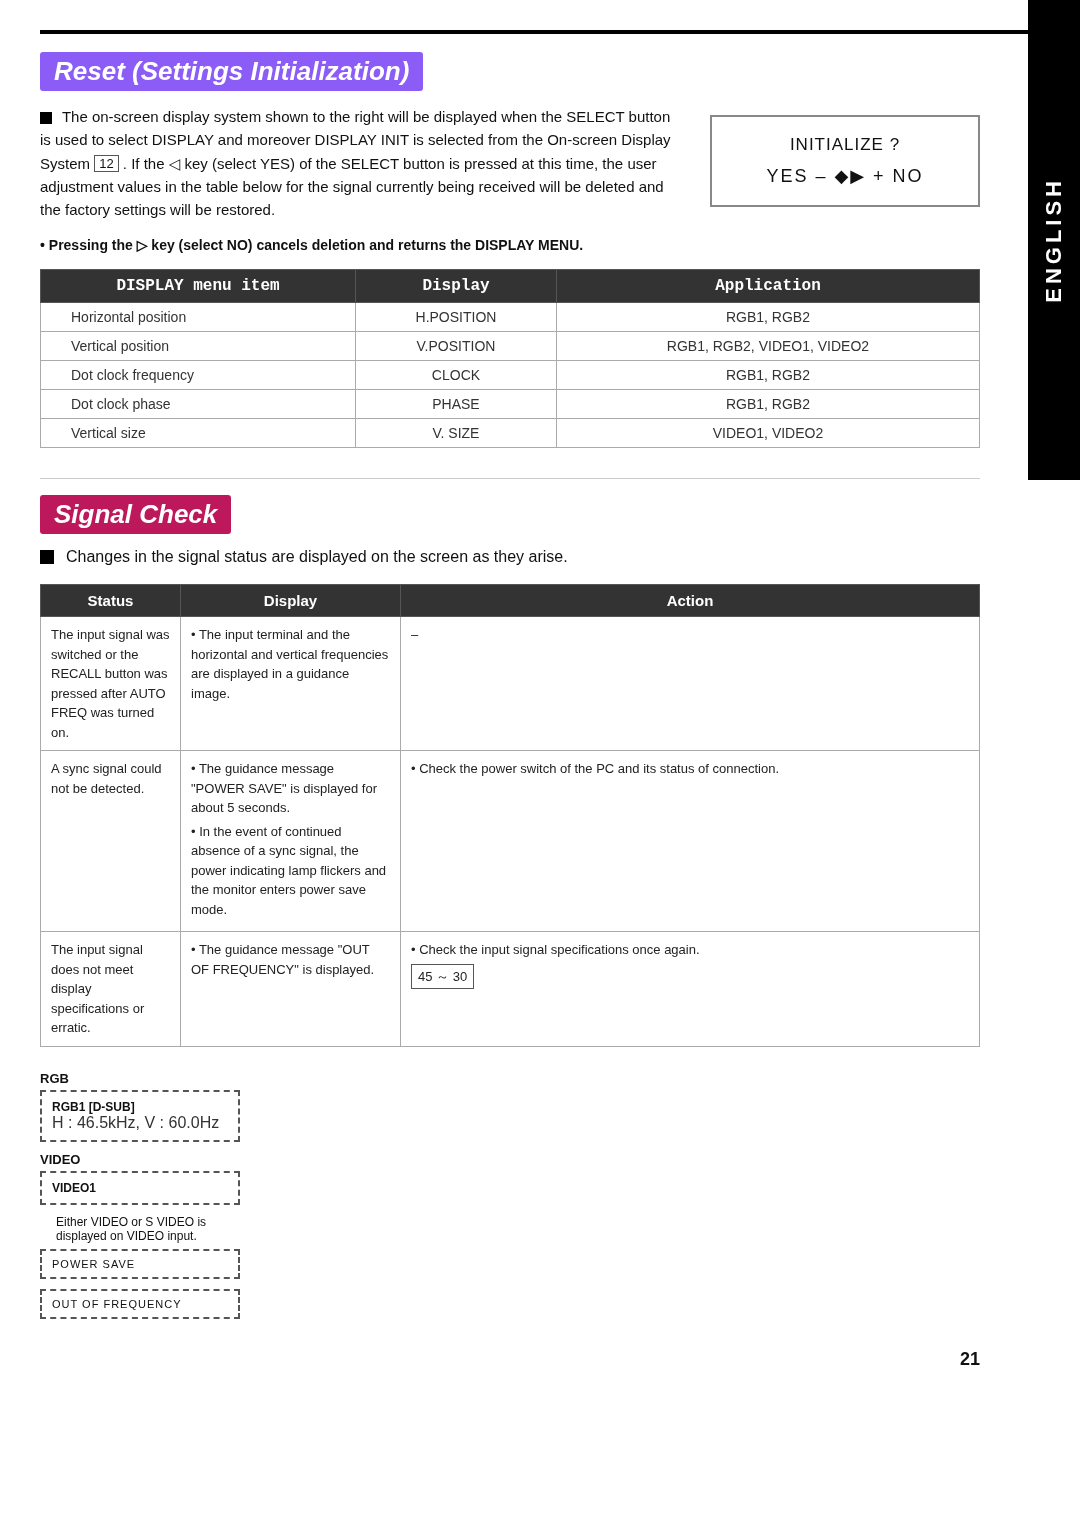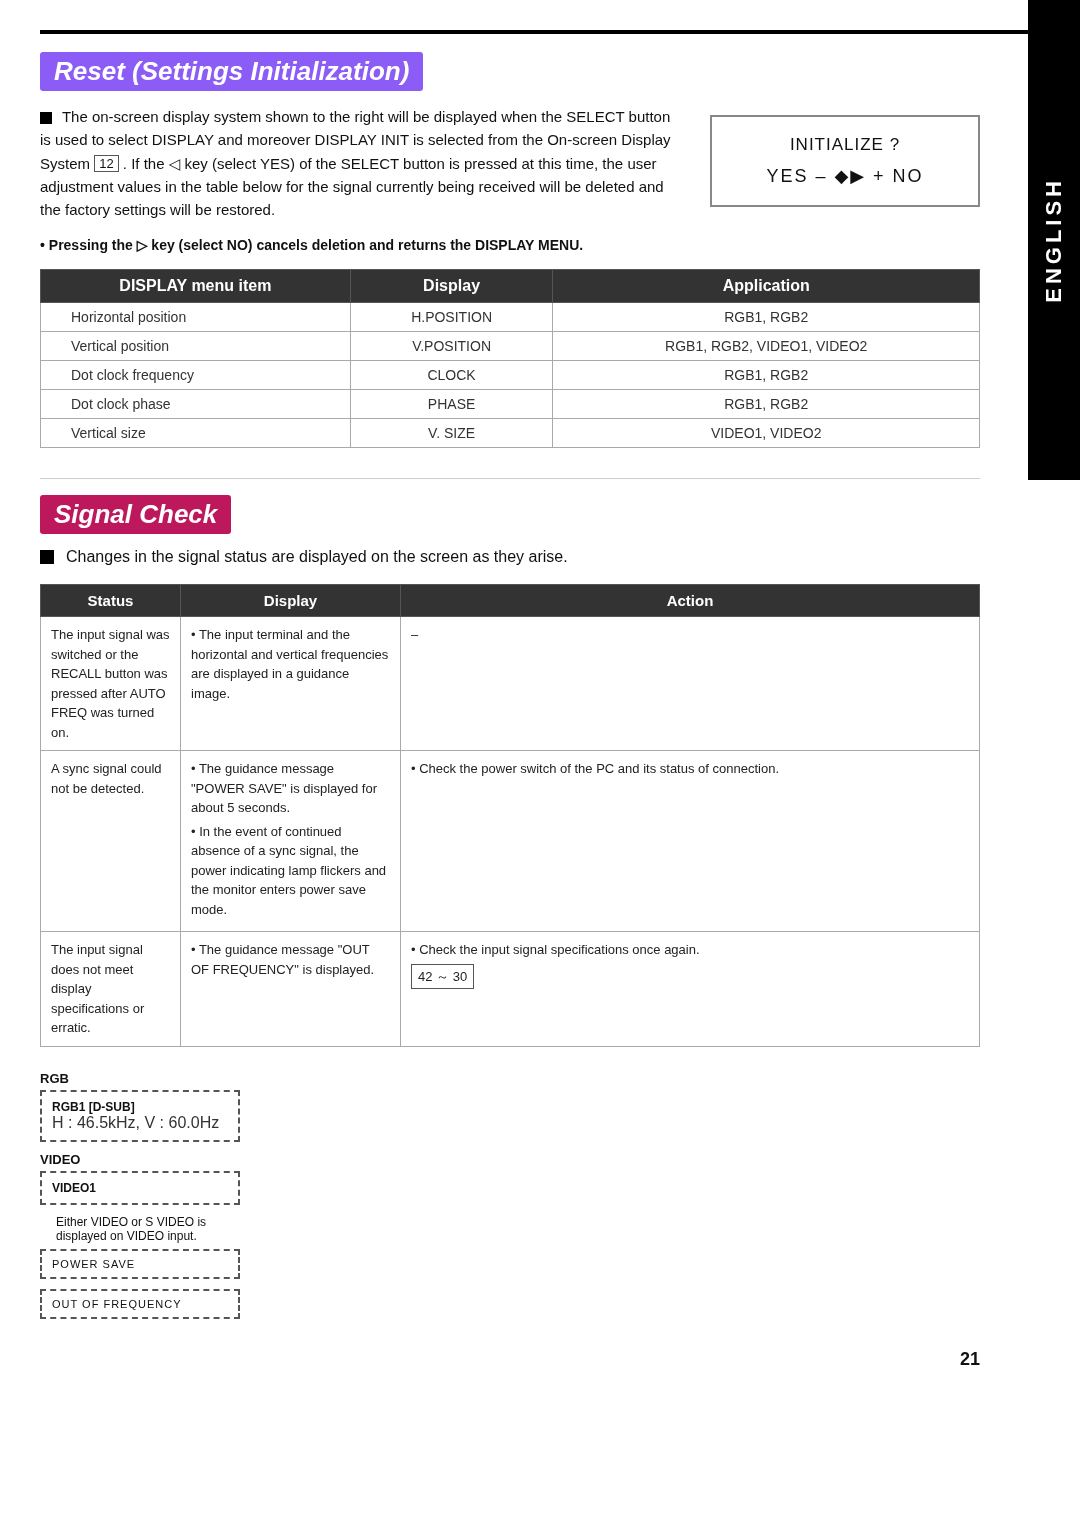--- a/index.html
+++ b/index.html
@@ -126,6 +126,7 @@
       text-align: center;
       font-size: 16px;
       border: 1px solid #555;
+      font-family: Liberation Mono, monospace;
     }
 
     .display-table td {

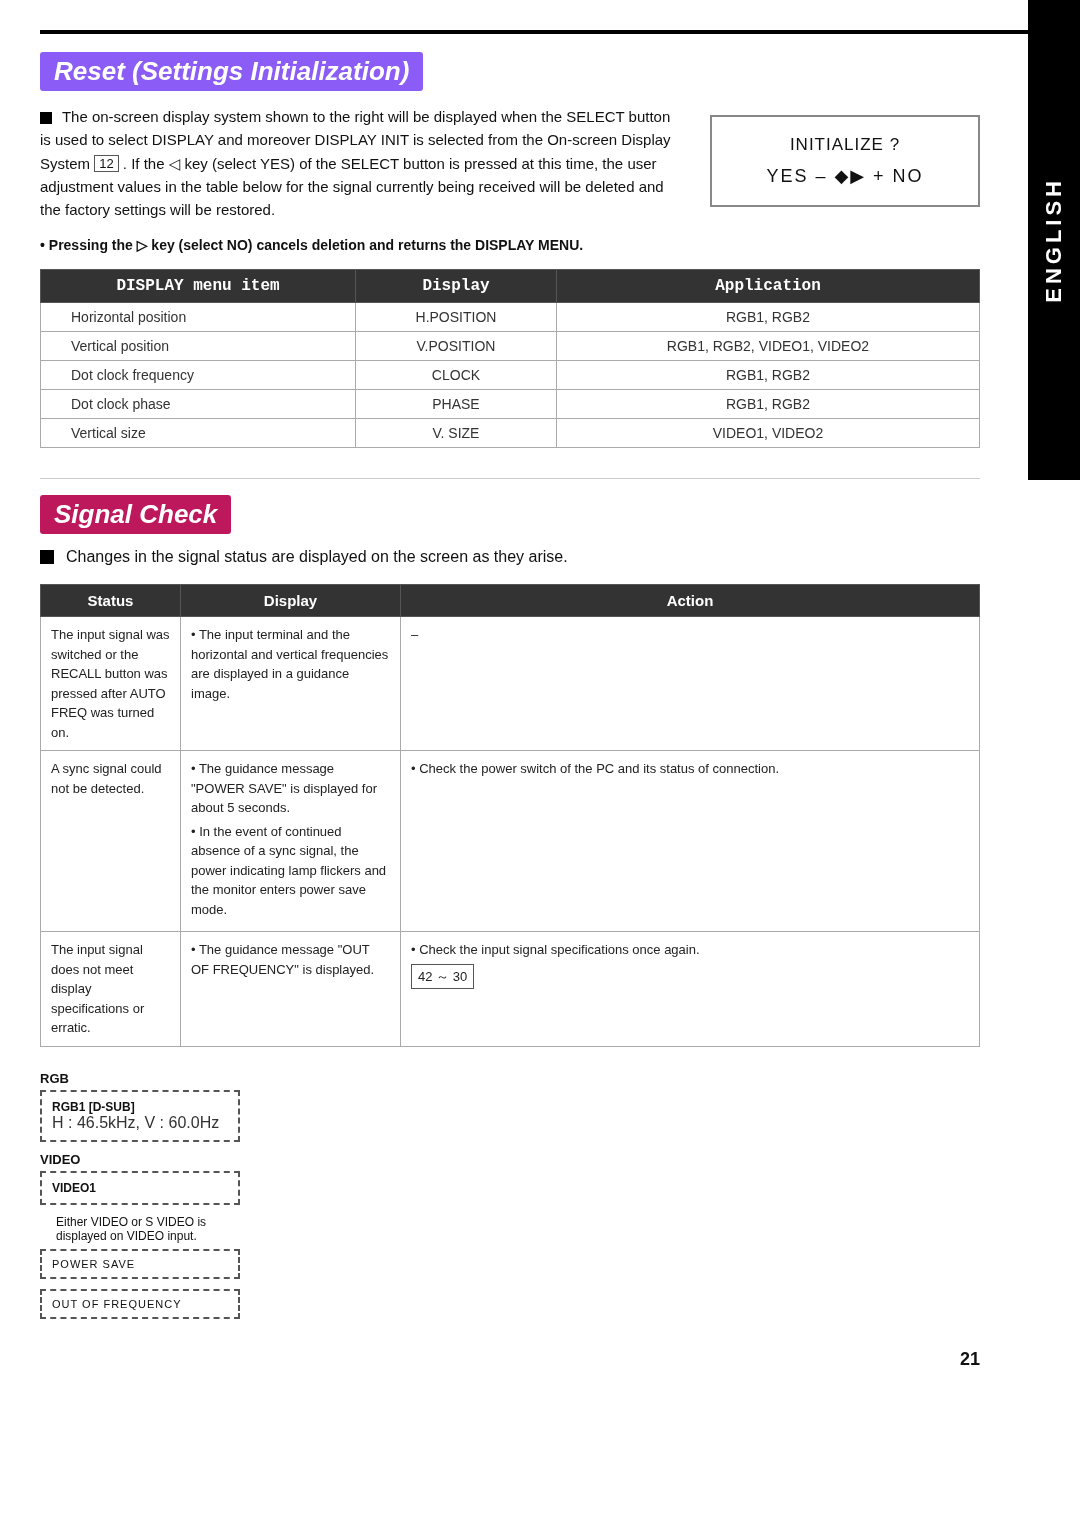--- a/index.html
+++ b/index.html
@@ -423,7 +423,7 @@
                 <td>
                   <span class="bullet">• The guidance message "OUT OF FREQUENCY" is displayed.</span>
                 </td>
-                <td>• Check the input signal specifications once again.<br><span class="pages-ref">42 ～ 30</span></td>
+                <td>• Check the input signal specifications once again.<br><span class="pages-ref">45 ～ 30</span></td>
               </tr>
             </tbody>
         </table>

